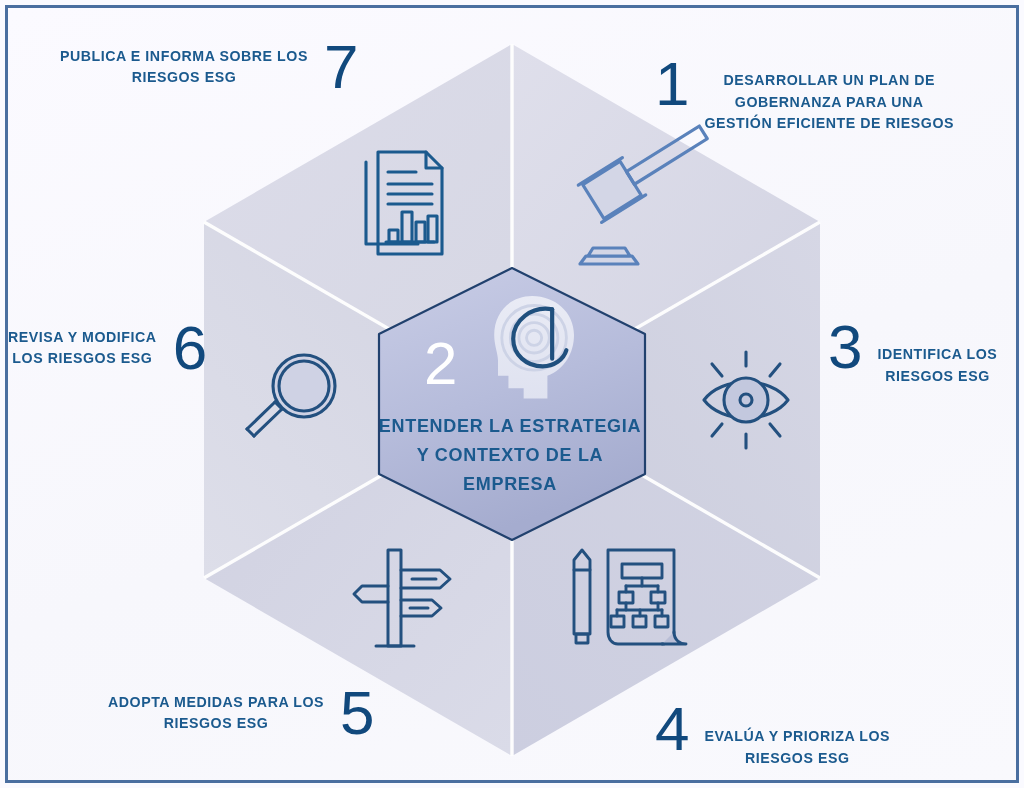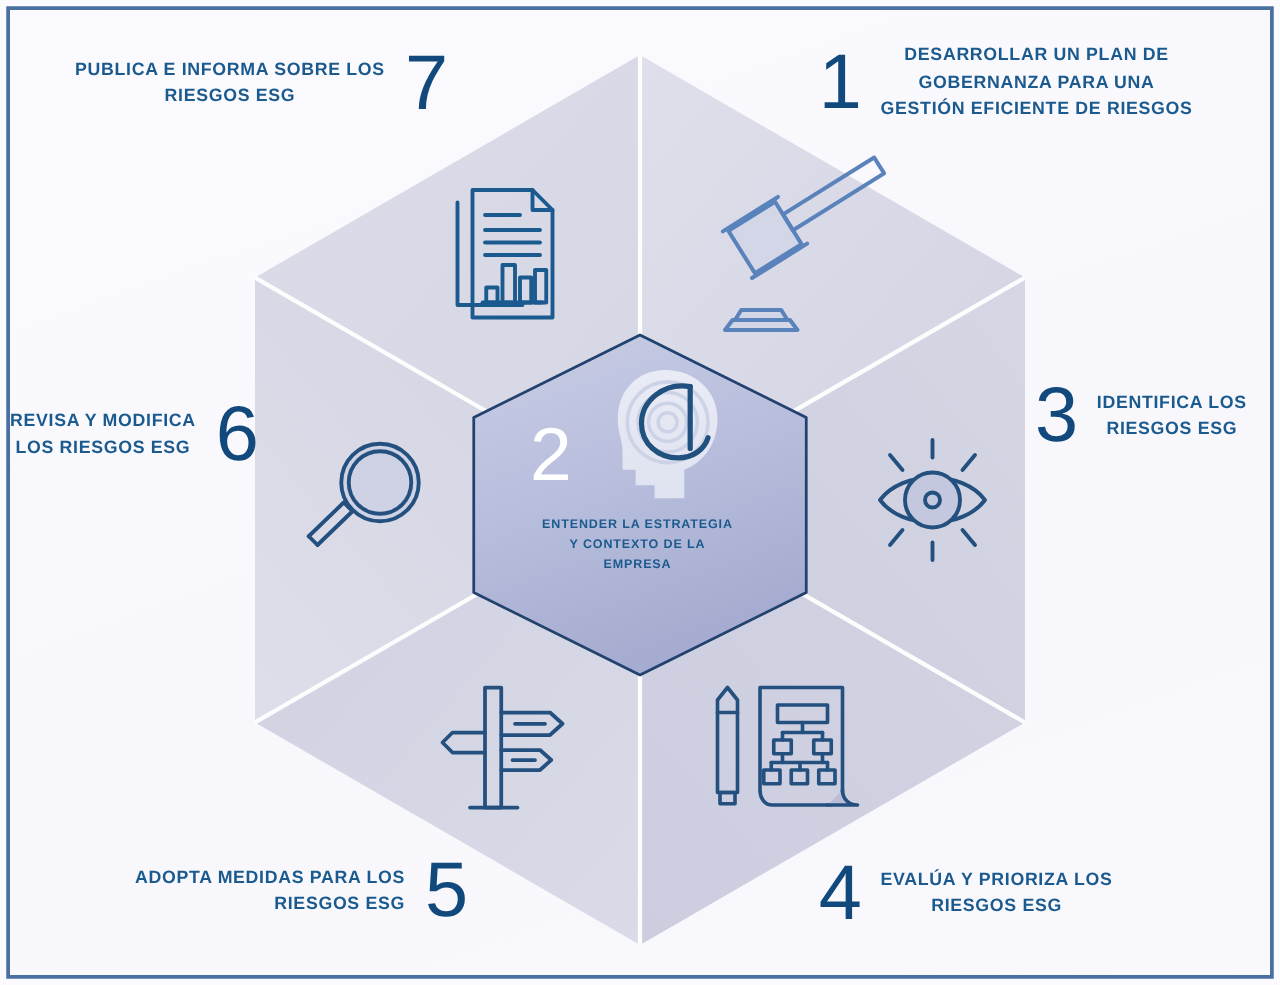--- a/index.html
+++ b/index.html
@@ -71,7 +71,7 @@
   }
   .callout.left { flex-direction: row; }
   .callout.left .txt { text-align: right; margin-right: 16px; }
-  .callout.right .txt { text-align: center; margin-left: 16px; }
+  .callout.right .txt { text-align: center; margin-left: 16px; margin-top: 36px; }
 
   #c7 { left: 60px;  top: 42px;  }
   #c7 .txt { text-align: center; }

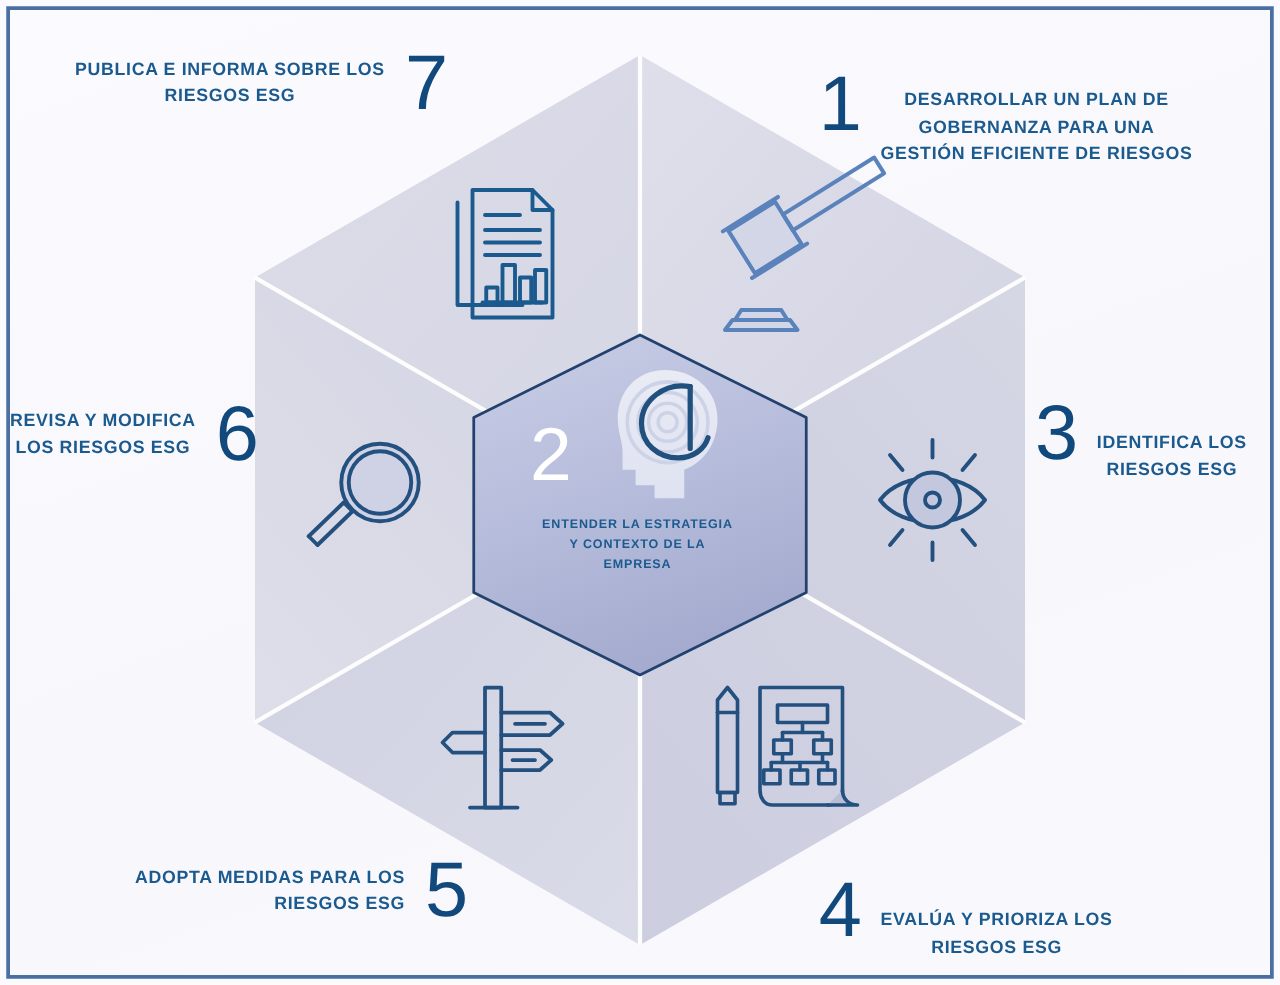--- a/index.html
+++ b/index.html
@@ -90,7 +90,7 @@
     top: 412px;
     width: 300px;
     text-align: center;
-    font-size: 10px;
+    font-size: 18px;
     font-weight: 700;
     color: #1b5a8e;
     letter-spacing: 0.7px;

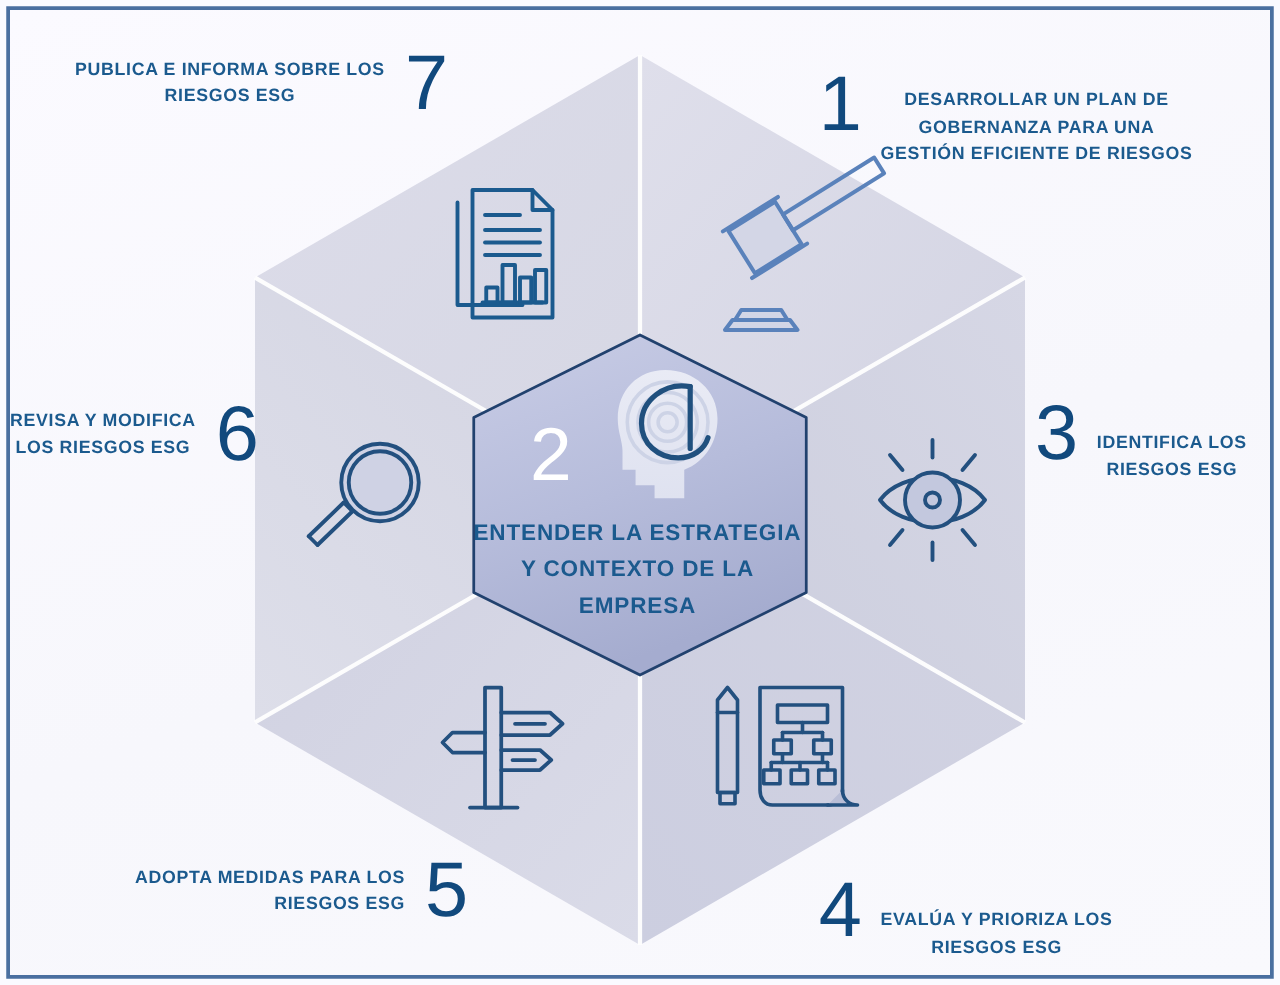--- a/index.html
+++ b/index.html
@@ -80,7 +80,7 @@
   #c6 .txt { text-align: center; }
   #c3 { left: 828px; top: 308px; }
   #c5 { left: 108px; top: 688px; }
-  #c5 .txt { }
+  #c5 .txt { text-align: center; }
   #c4 { left: 655px; top: 690px; }
 
   

